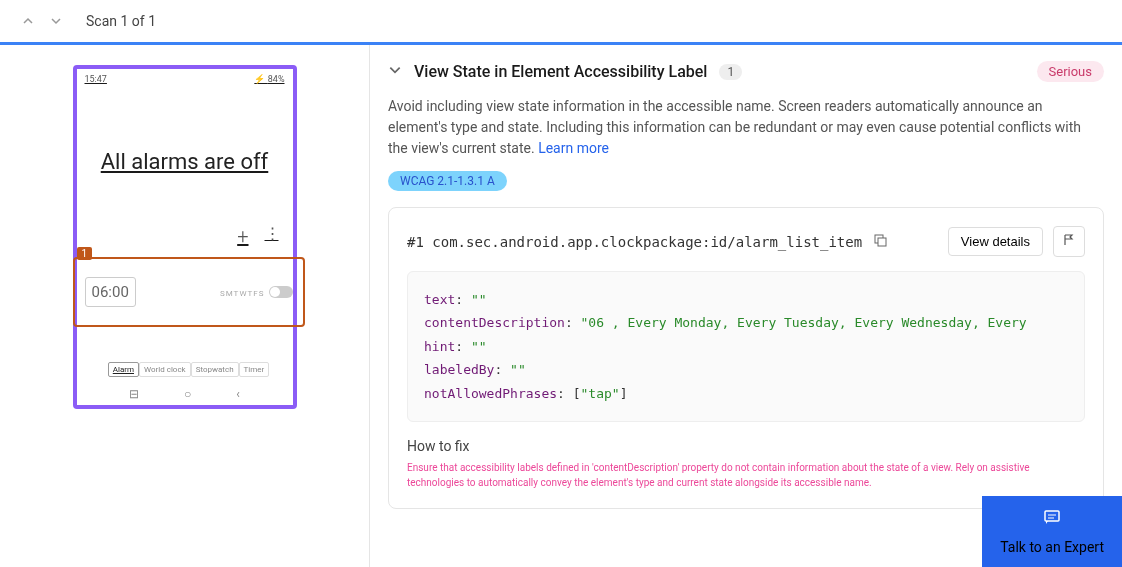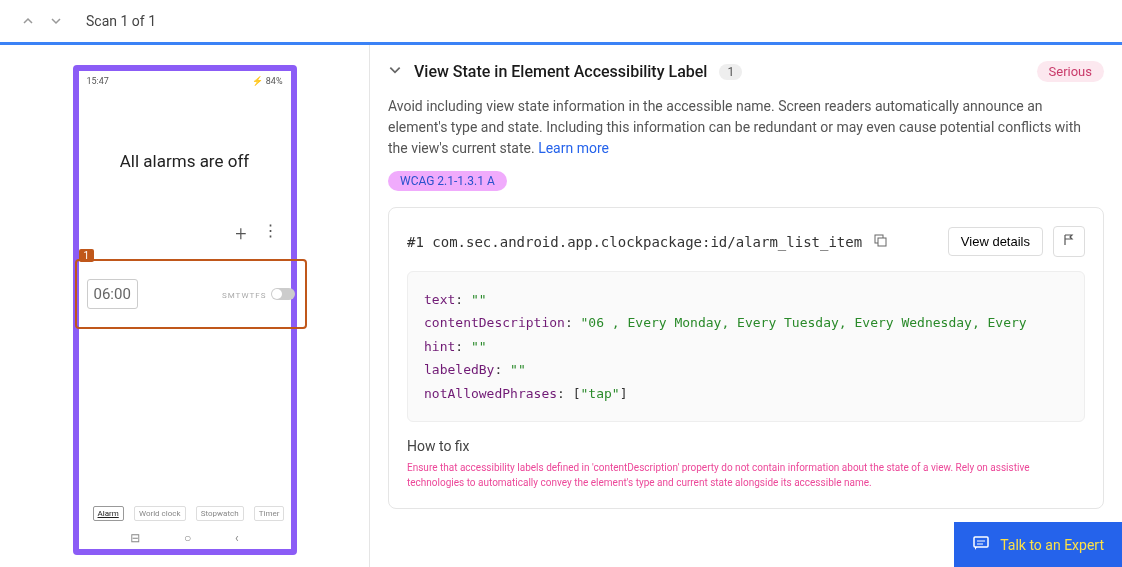--- a/index.html
+++ b/index.html
@@ -10,7 +10,7 @@
 .main { display: flex; height: 522px; }
 .left-panel { width: 370px; border-right: 1px solid #e5e5e5; padding: 20px 38px; display: flex; justify-content: center; }
 .right-panel { flex: 1; padding: 16px 18px; overflow-y: auto; }
-.phone { width: 224px; height: 490px; border: 6px solid #8b5cf6; border-radius: 4px; background: #fff; position: relative; }
+.phone { width: 224px; height: 344px; border: 4px solid #8b5cf6; border-radius: 4px; background: #fff; position: relative; text-decoration: underline; }
 .phone-status { height: 20px; display: flex; justify-content: space-between; align-items: center; padding: 0 8px; font-size: 9px; color: #555; }
 .phone-title { text-align: center; font-size: 17px; color: #222; margin-top: 60px; }
 .toolbar-icons { display: flex; justify-content: flex-end; gap: 16px; padding: 10px 14px; color: #555; margin-top: 40px; }

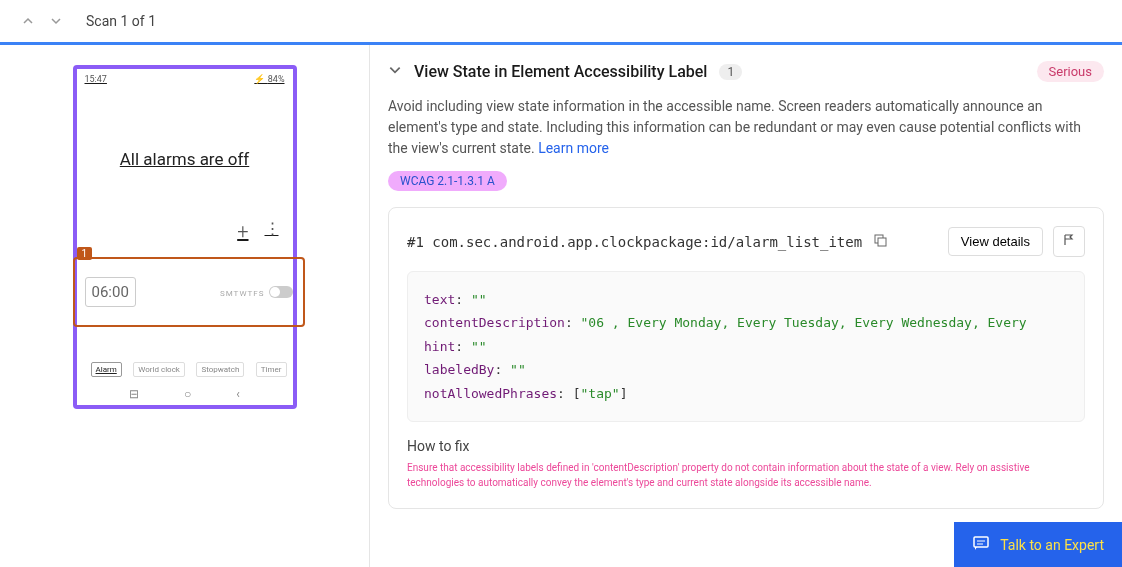--- a/index.html
+++ b/index.html
@@ -12,7 +12,7 @@
 .right-panel { flex: 1; padding: 16px 18px; overflow-y: auto; }
 .phone { width: 224px; height: 344px; border: 4px solid #8b5cf6; border-radius: 4px; background: #fff; position: relative; text-decoration: underline; }
 .phone-status { height: 20px; display: flex; justify-content: space-between; align-items: center; padding: 0 8px; font-size: 9px; color: #555; }
-.phone-title { text-align: center; font-size: 17px; color: #222; margin-top: 60px; }
+.phone-title { text-align: center; font-size: 22px; color: #222; margin-top: 60px; }
 .toolbar-icons { display: flex; justify-content: flex-end; gap: 16px; padding: 10px 14px; color: #555; margin-top: 40px; }
 .plus-icon { font-size: 20px; font-weight: 300; }
 .dots-icon { font-size: 16px; letter-spacing: -2px; }

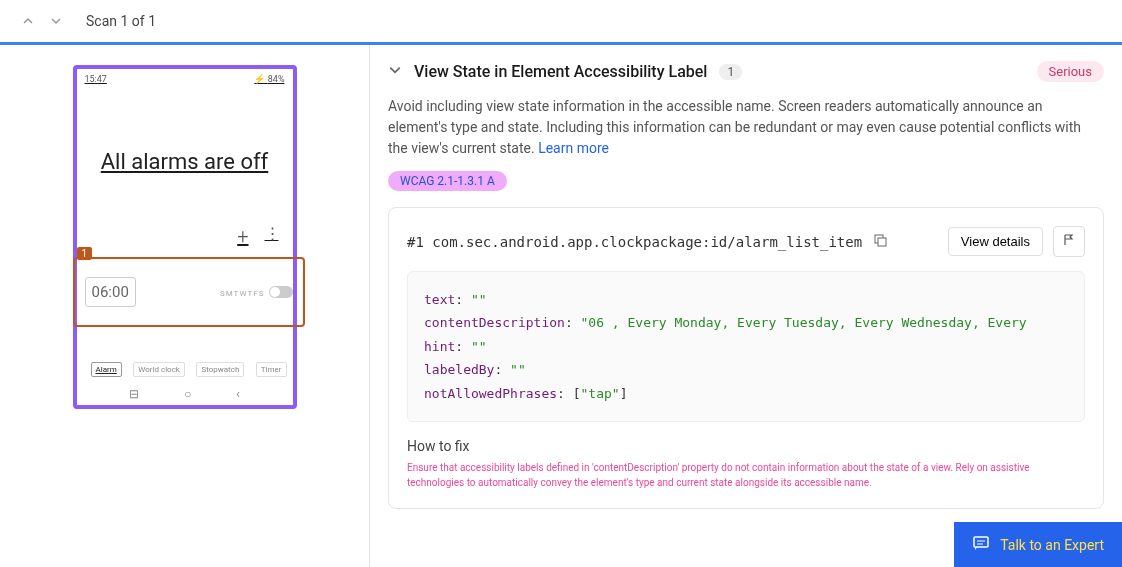--- a/index.html
+++ b/index.html
@@ -35,7 +35,7 @@
 .severity-badge { margin-left: auto; background: #fce8ef; color: #c93a6a; border-radius: 12px; padding: 3px 12px; font-size: 13px; }
 .issue-desc { color: #555; line-height: 1.5; margin-bottom: 12px; font-size: 14px; }
 .learn-link { color: #2563eb; cursor: pointer; }
-.wcag-badge { display: inline-block; background: #f0abfc; color: #2952cc; border-radius: 12px; padding: 3px 12px; font-size: 12px; margin-bottom: 16px; }
+.wcag-badge { display: inline-block; background: #7dd3fc; color: #2952cc; border-radius: 12px; padding: 3px 12px; font-size: 12px; margin-bottom: 16px; }
 .issue-card { border: 1px solid #e5e5e5; border-radius: 8px; padding: 18px; }
 .card-head { display: flex; align-items: center; gap: 10px; margin-bottom: 14px; }
 .issue-id { font-family: ui-monospace, Menlo, monospace; font-size: 14px; color: #333; }

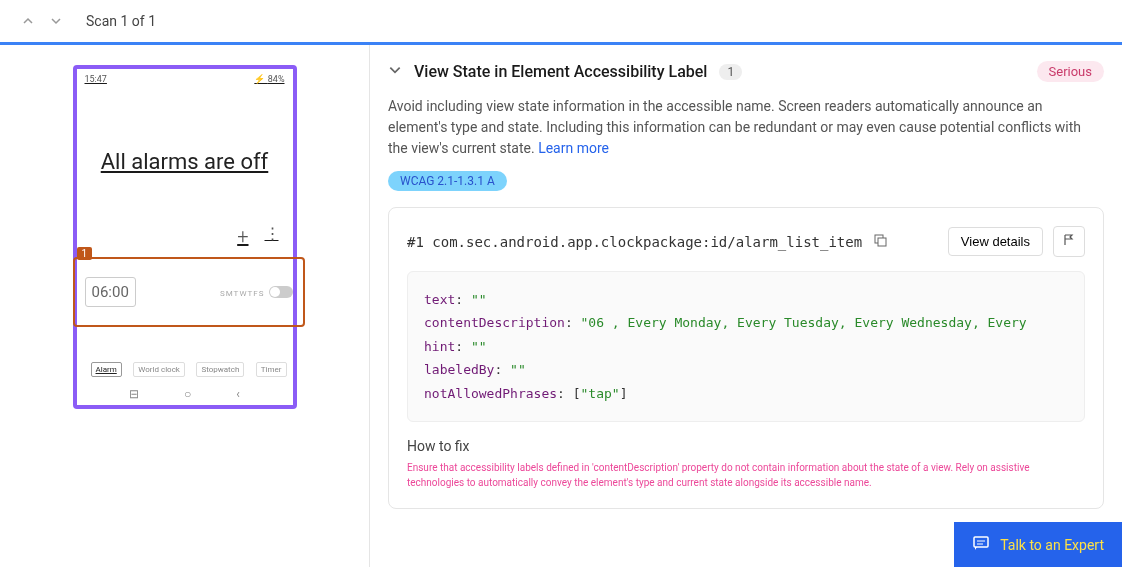--- a/index.html
+++ b/index.html
@@ -24,7 +24,7 @@
 .days { font-size: 8px; color: #aaa; letter-spacing: 1px; }
 .toggle { width: 24px; height: 12px; background: #ccc; border-radius: 10px; position: relative; }
 .toggle::after { content: ""; position: absolute; left: 1px; top: 1px; width: 10px; height: 10px; background: #fff; border-radius: 50%; }
-.phone-tabs { position: absolute; bottom: 28px; left: 8px; right: 0; display: flex; justify-content: space-between; padding: 0 6px; }
+.phone-tabs { position: absolute; bottom: 28px; left: 8px; right: 0; display: flex; justify-content: center; padding: 0 6px; }
 .phone-tab { font-size: 8px; color: #888; padding: 2px 4px; border: 1px solid #ddd; border-radius: 2px; }
 .phone-tab.active { color: #222; border-color: #999; text-decoration: underline; }
 .phone-nav { position: absolute; bottom: 4px; left: 0; right: 0; display: flex; justify-content: space-around; color: #888; font-size: 12px; padding: 0 30px; }

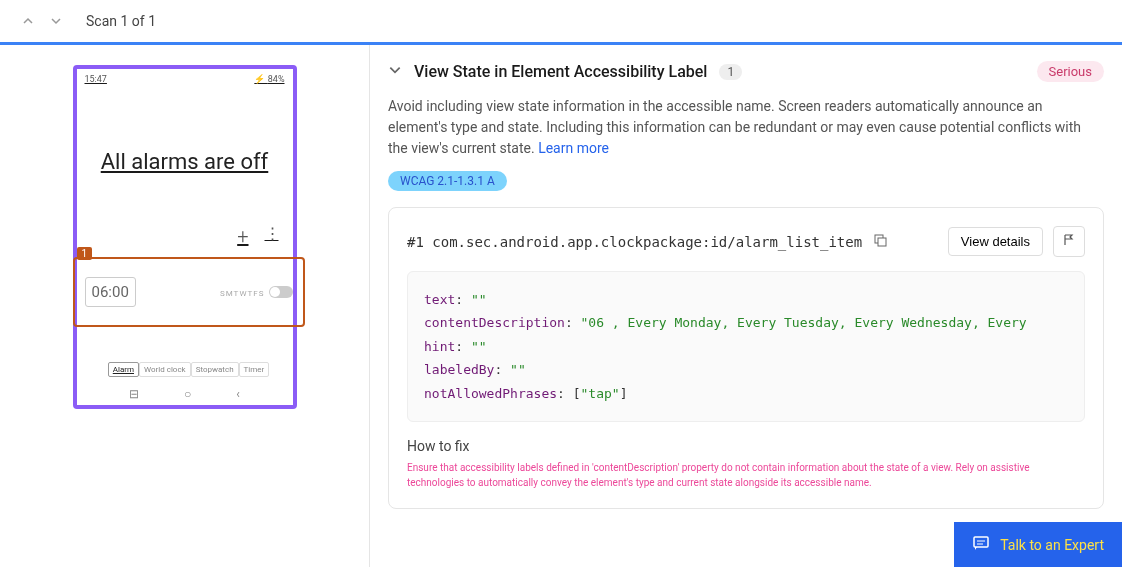--- a/index.html
+++ b/index.html
@@ -50,7 +50,7 @@
 .str { color: #2a8a2a; }
 .howto-title { font-size: 14px; color: #444; margin-top: 16px; margin-bottom: 6px; }
 .howto-text { color: #ec4899; line-height: 1.5; font-size: 10px; }
-.chat-btn { position: absolute; bottom: 0; right: 0; background: #2563eb; color: #fde047; padding: 12px 18px; display: flex; align-items: center; gap: 10px; font-size: 14px; cursor: pointer; }
+.chat-btn { position: absolute; bottom: 0; right: 0; background: #2563eb; color: #000000; padding: 12px 18px; display: flex; align-items: center; gap: 10px; font-size: 14px; cursor: pointer; flex-direction: column; }
 </style>
 </head>
 <body>

